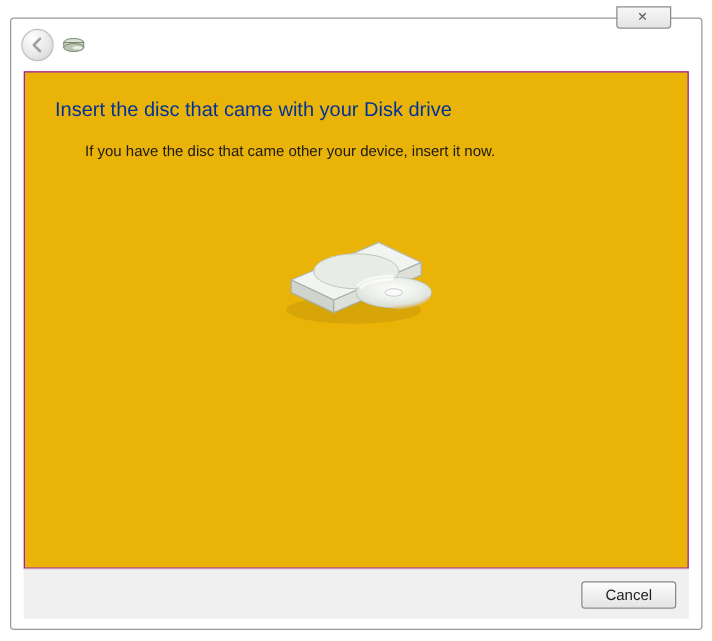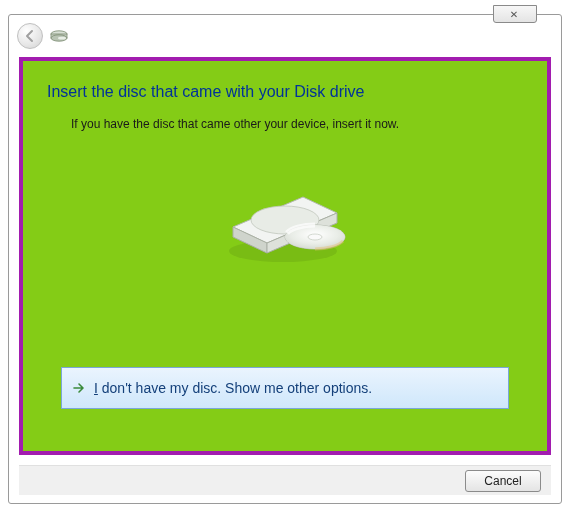--- a/index.html
+++ b/index.html
@@ -72,8 +72,8 @@
     right: 10px;
     top: 42px;
     bottom: 48px;
-    border: 4px solid #a21caf;
-    background: #84cc16;
+    border: 1px solid #a21caf;
+    background: #eab308;
   }
   .title {
     color: #003399;

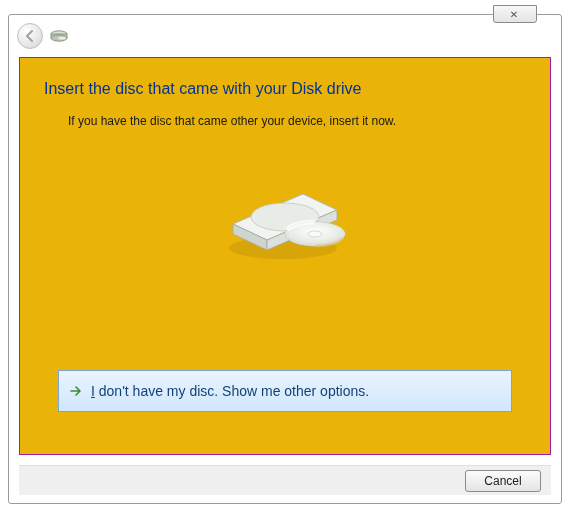--- a/index.html
+++ b/index.html
@@ -198,12 +198,6 @@
       </svg>
     </div>
 
-    <div class="option">
-      <svg class="arrow" width="14" height="14" viewBox="0 0 14 14">
-        <path d="M2 7 H10 M7 3 L11 7 L7 11" fill="none" stroke="#3a8a3a" stroke-width="1.6" stroke-linecap="round" stroke-linejoin="round"></path>
-      </svg>
-      <span class="label"><u>I</u><span> don't have my disc.  Show me other options.</span></span>
-    </div>
 
   </div>
 

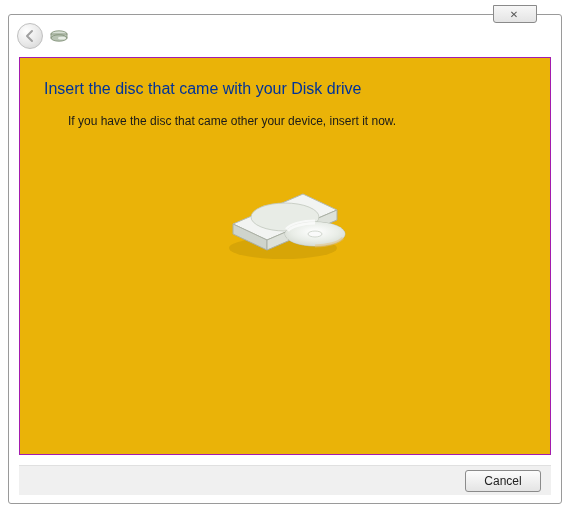--- a/index.html
+++ b/index.html
@@ -119,7 +119,7 @@
     left: 10px;
     right: 10px;
     bottom: 8px;
-    height: 30px;
+    height: 40px;
     background: #f0f0f0;
     display: flex;
     align-items: center;

